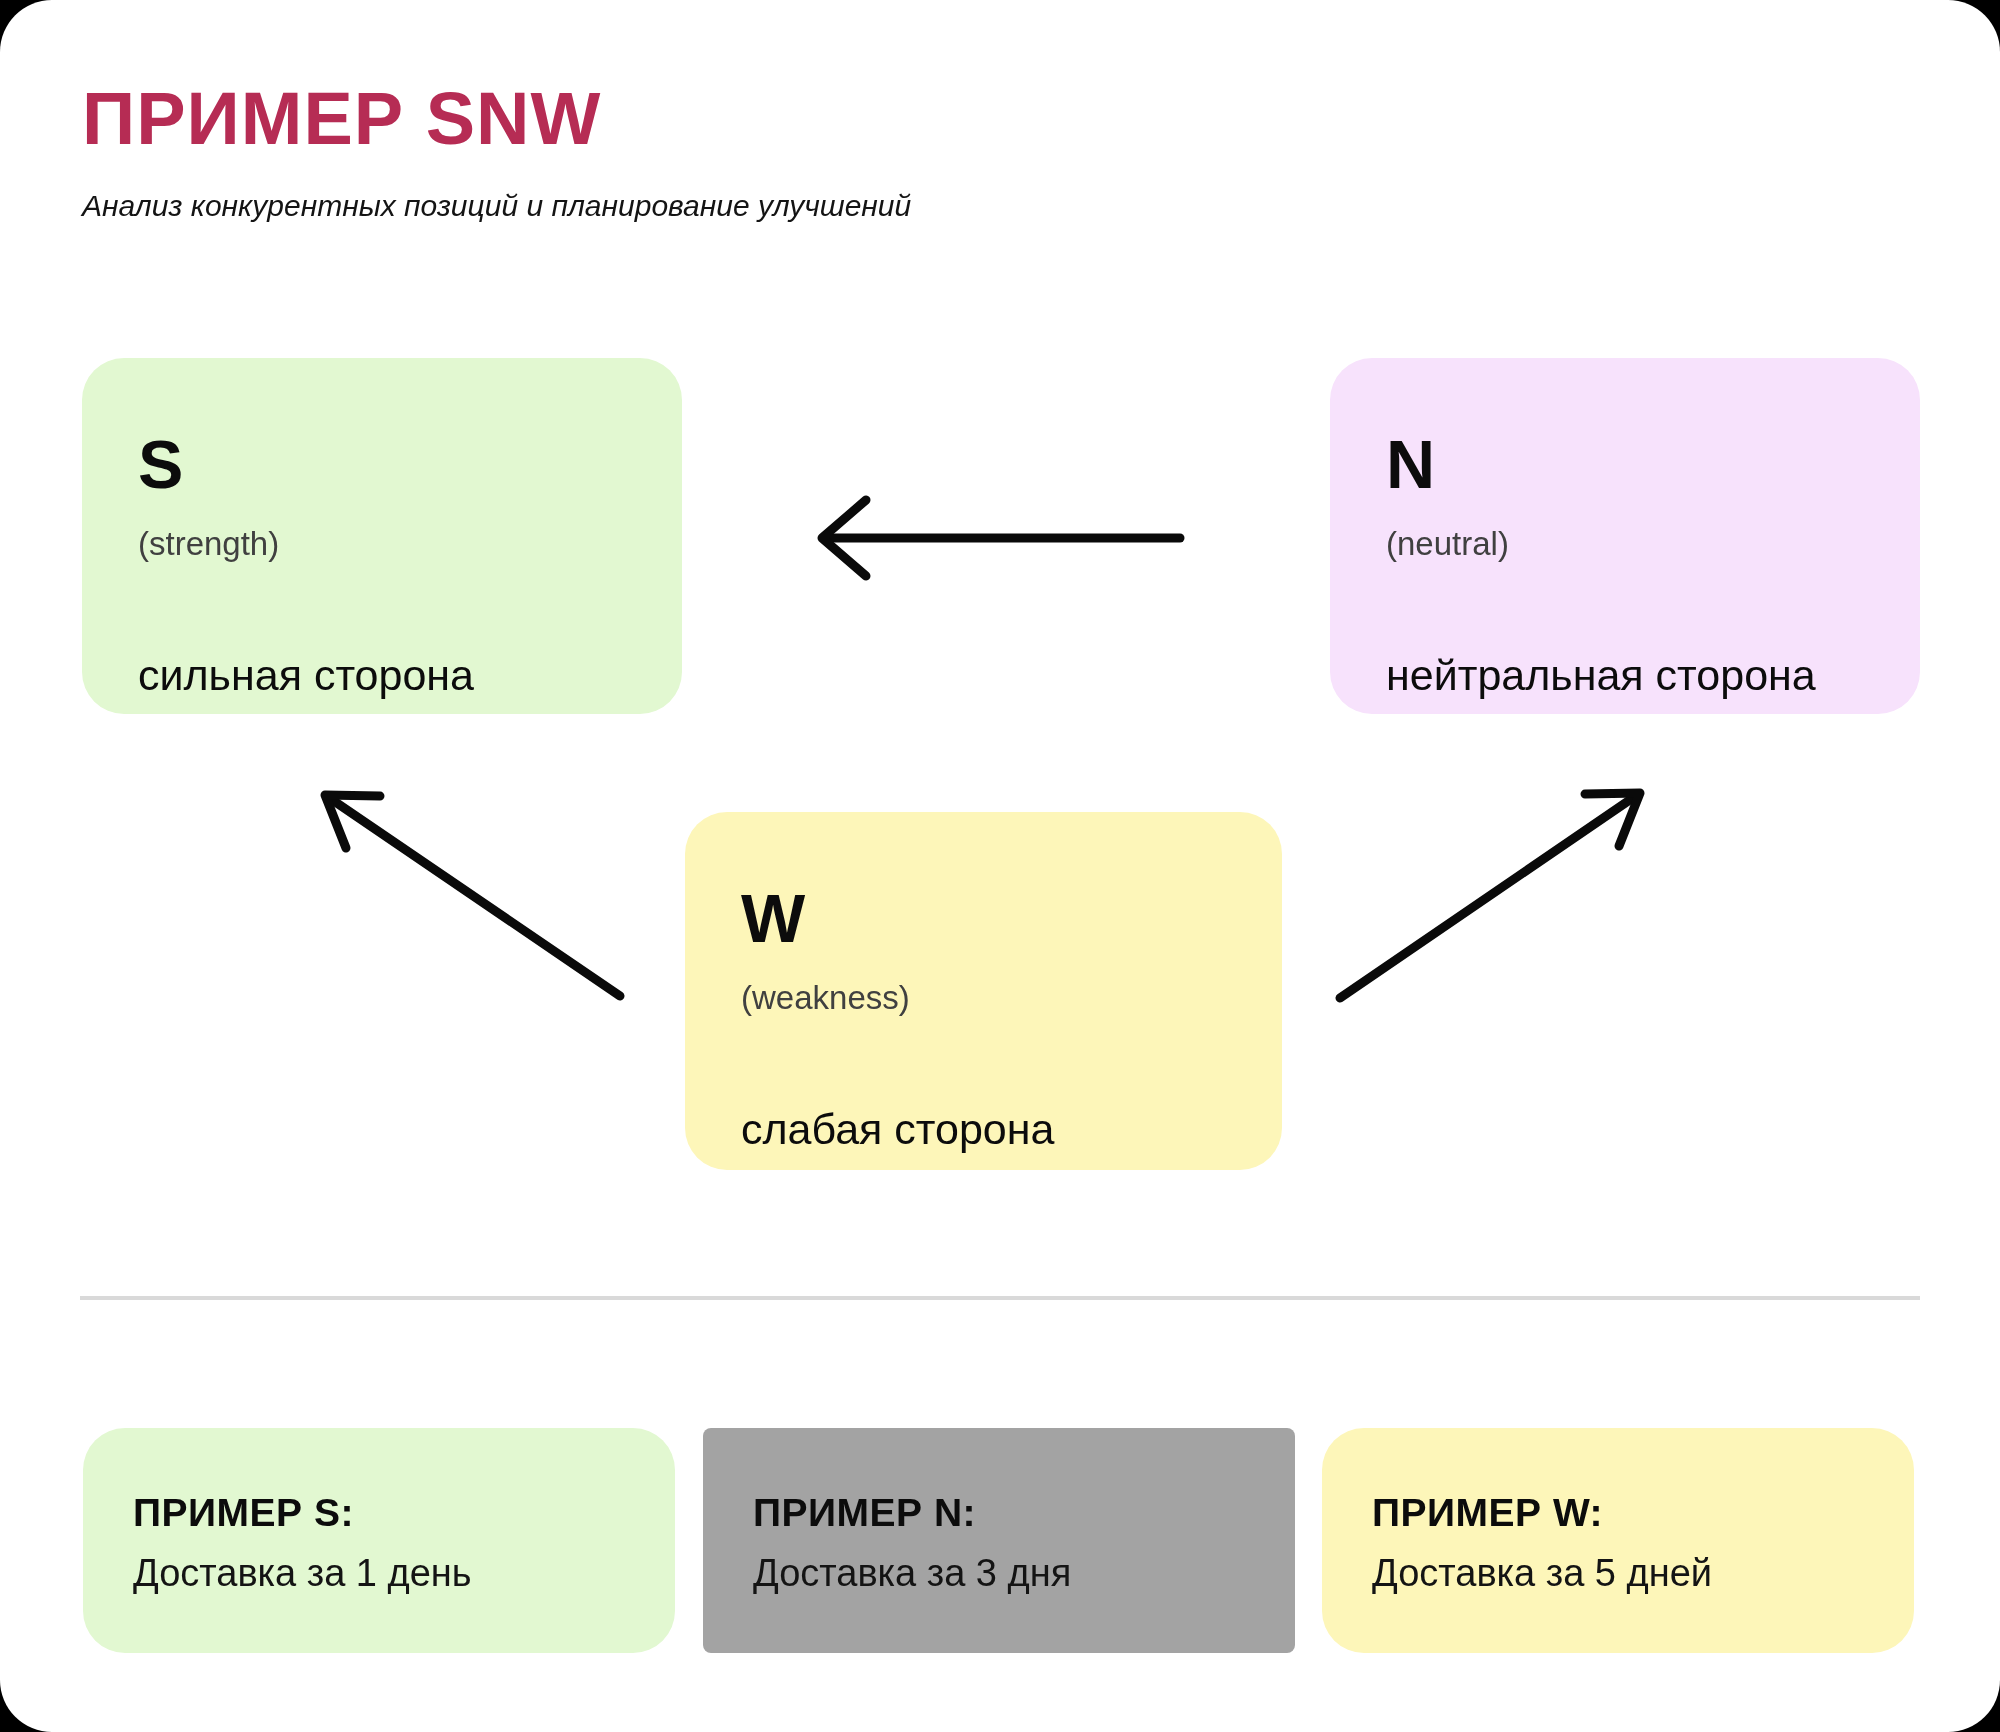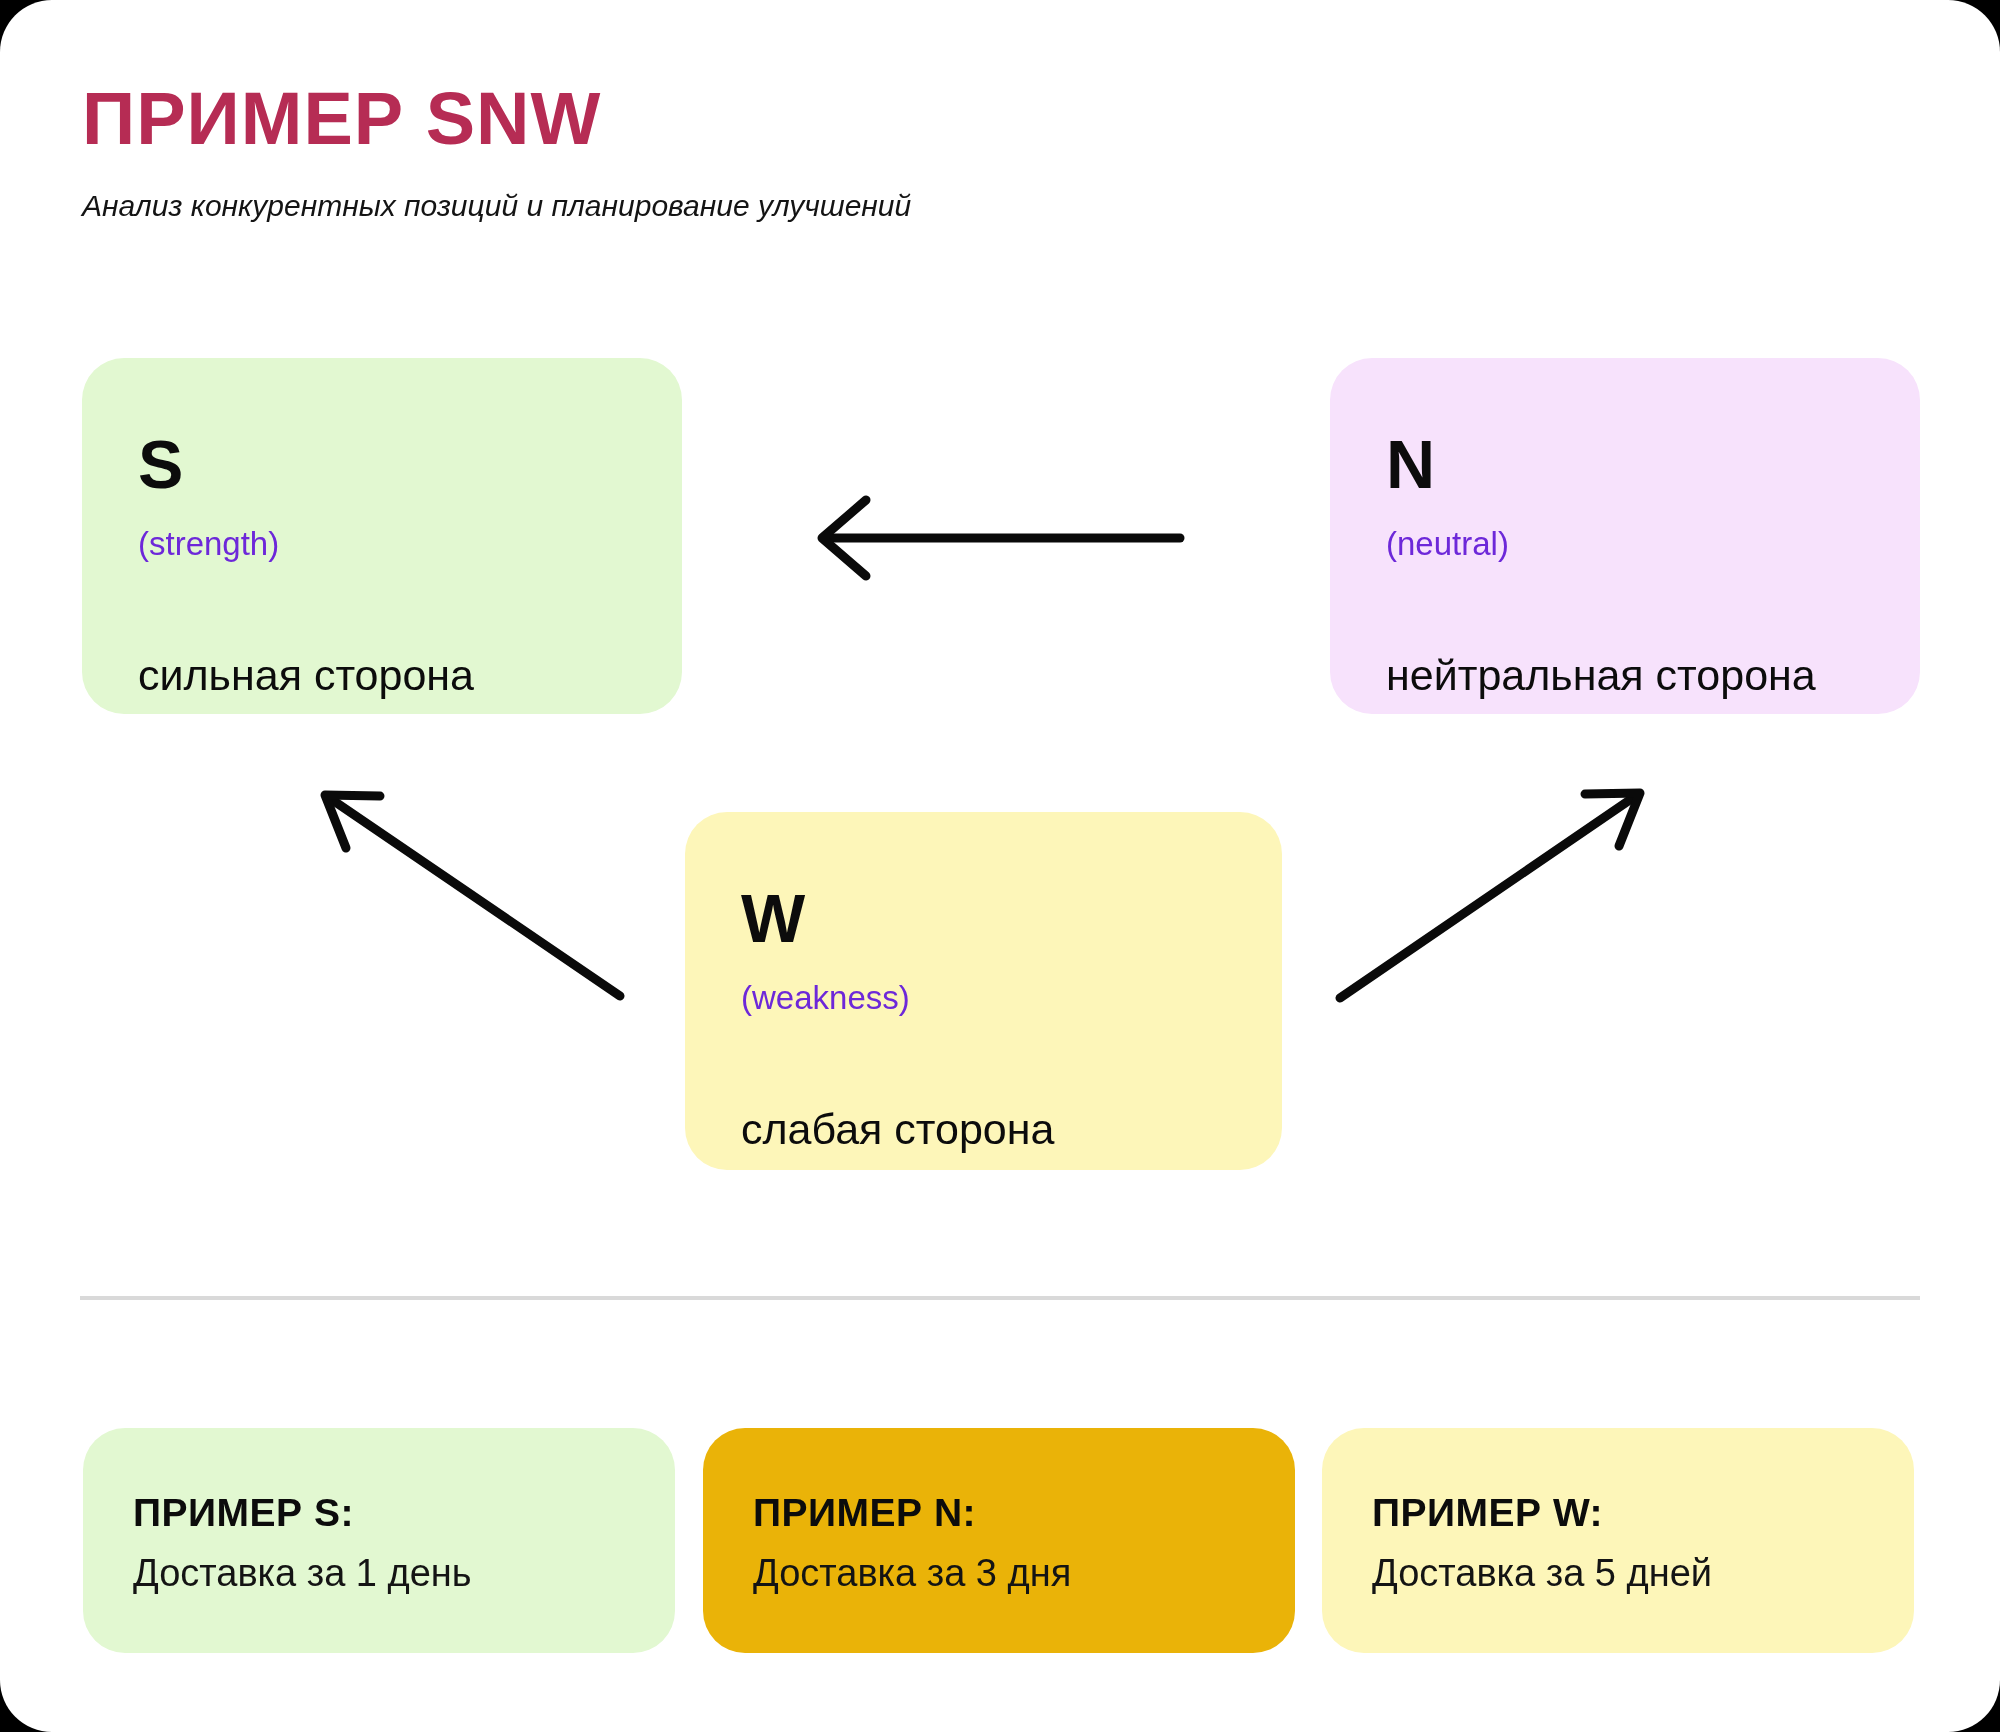--- a/index.html
+++ b/index.html
@@ -56,7 +56,7 @@
     margin-top: 26px;
     font-size: 33px;
     line-height: 1.2;
-    color: #6d28d9;
+    color: #404040;
   }
   .node .label {
     margin-top: 86px;

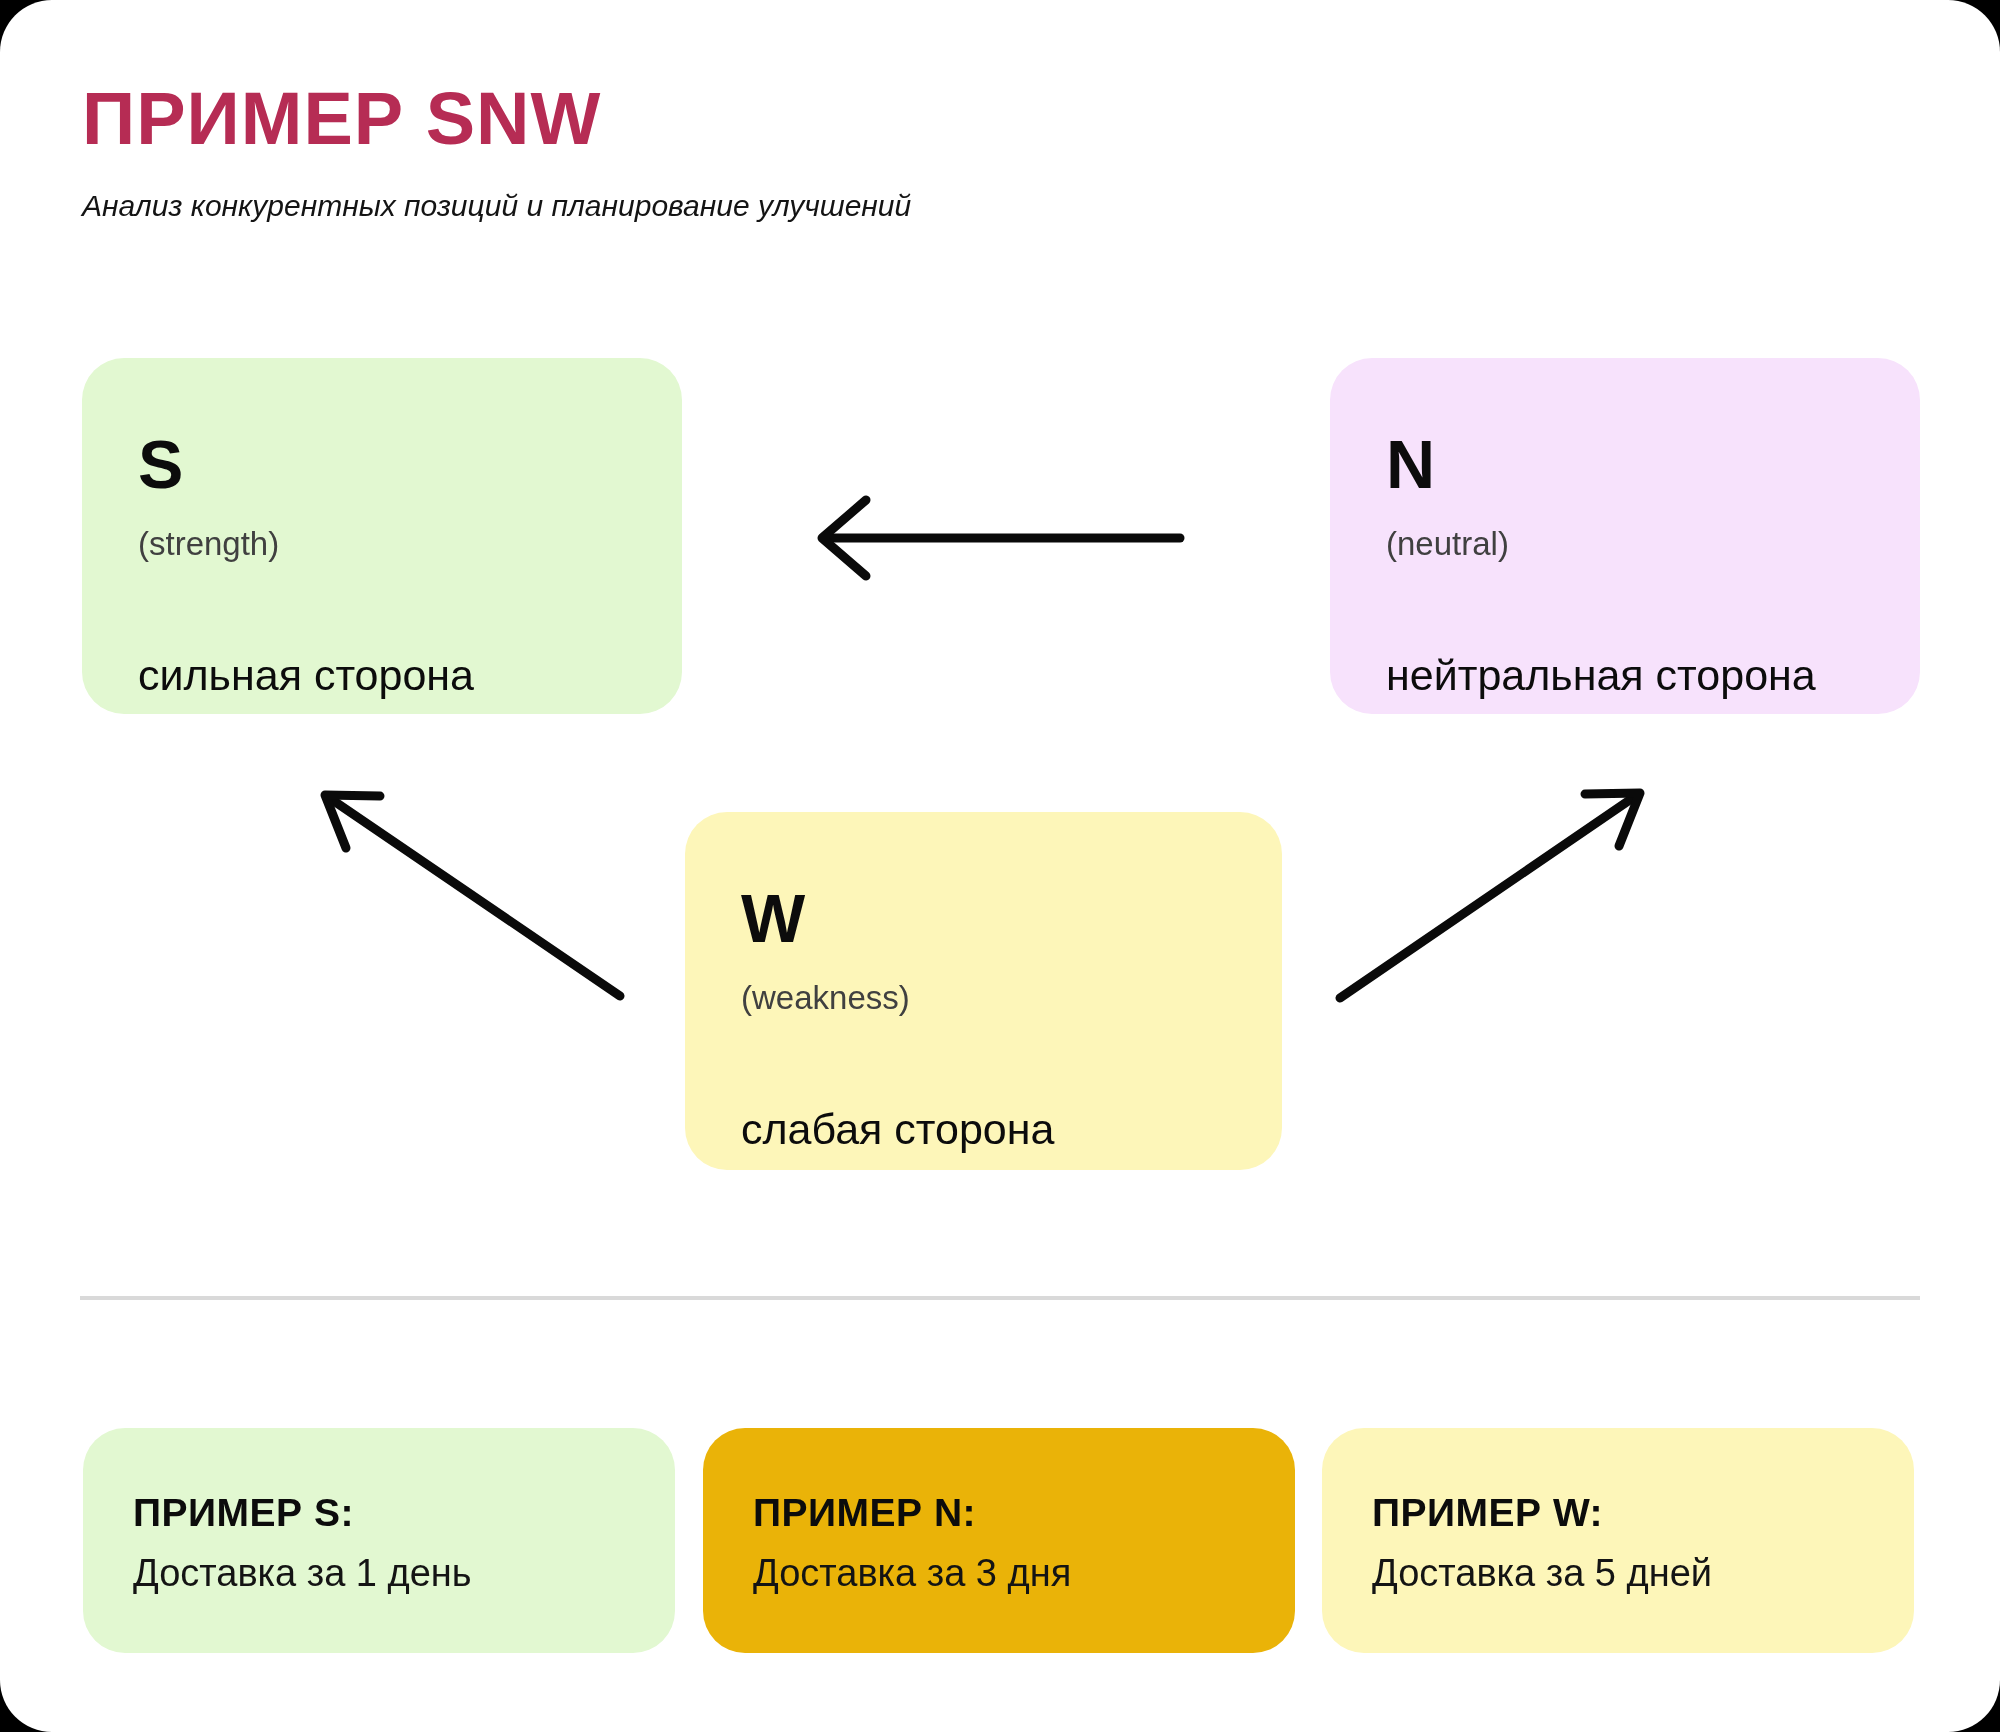--- a/index.html
+++ b/index.html
@@ -155,7 +155,7 @@
     <div class="ex-text">Доставка за 1 день</div>
   </div>
 
-  <div class="example example-2" style="background-color: #eab308;">
+  <div class="example example-2" style="background-color: #a3a3a3; border-radius: 8px;">
     <div class="ex-title">ПРИМЕР N:</div>
     <div class="ex-text">Доставка за 3 дня</div>
   </div>

